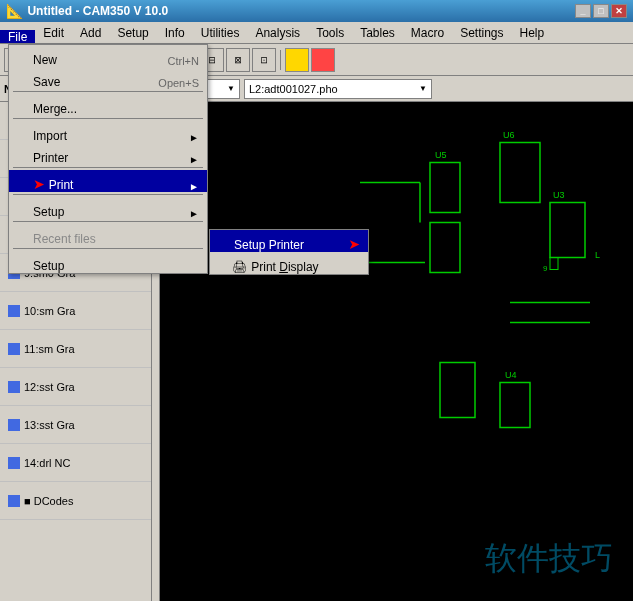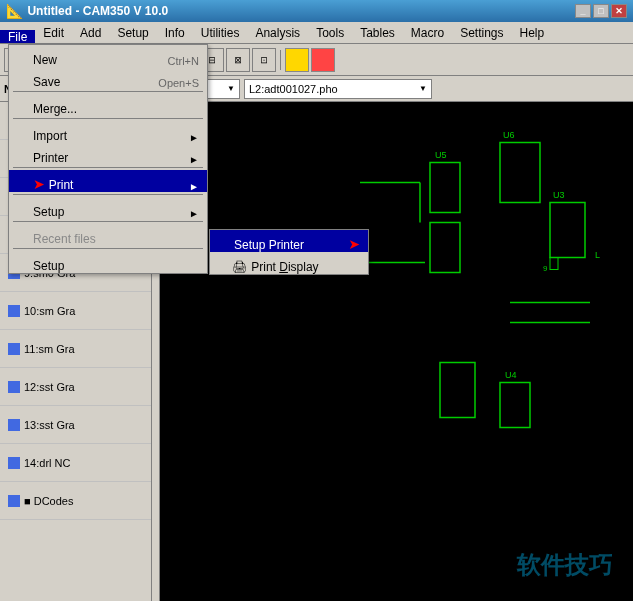--- a/index.html
+++ b/index.html
@@ -187,8 +187,8 @@
       bottom: 20px;
       right: 20px;
       color: rgba(0,150,200,0.5);
-      font-size: 24px;
-      font-weight: bold;
+      font-size: 32px;
+      font-weight: normal;
       white-space: nowrap;
     }
 

